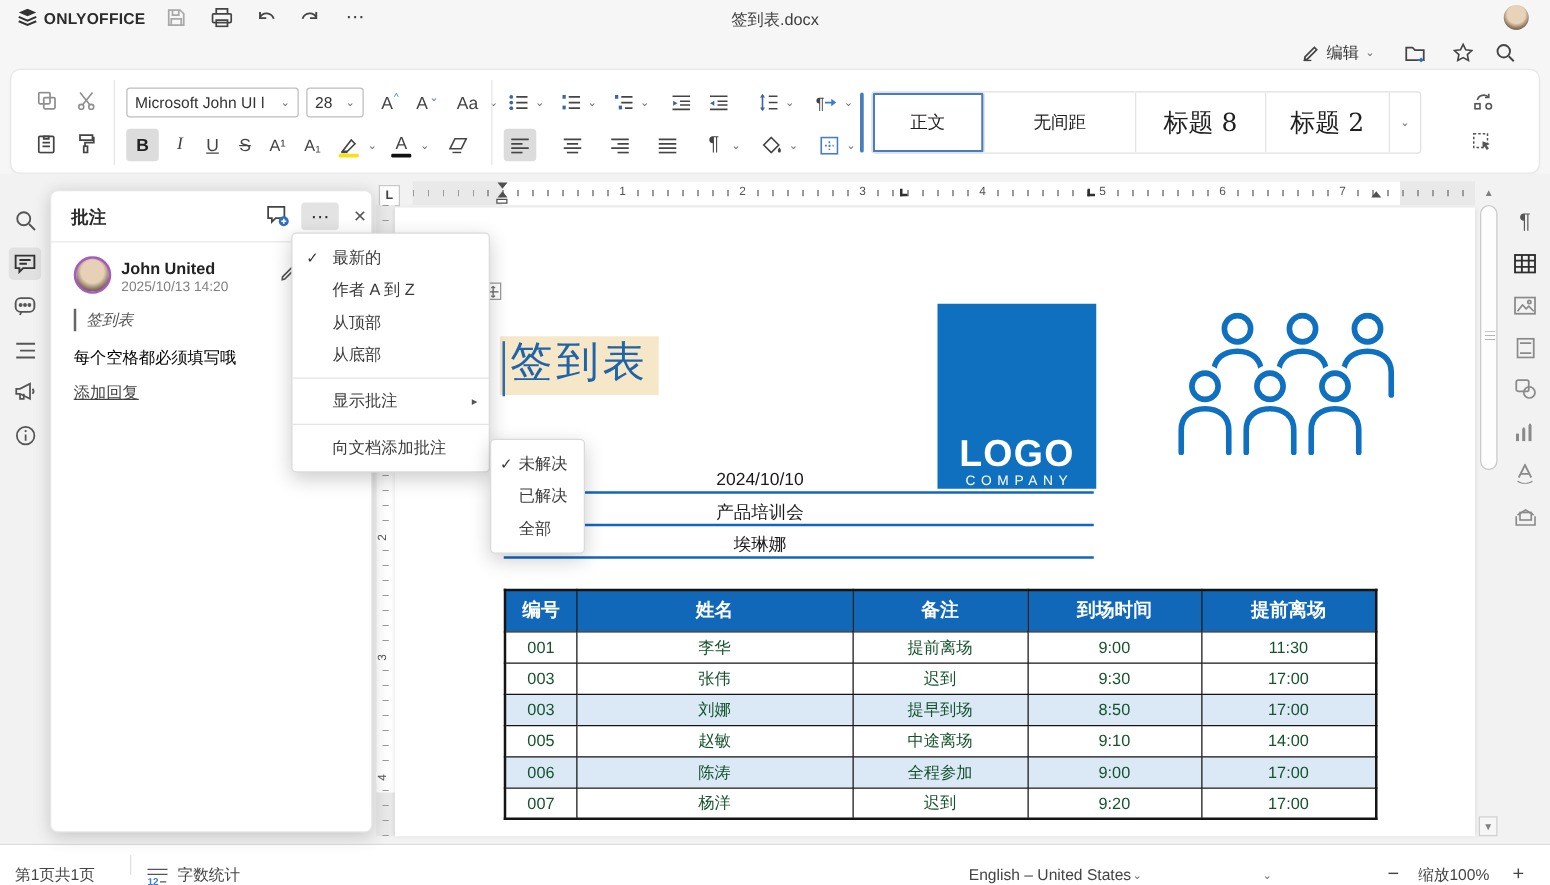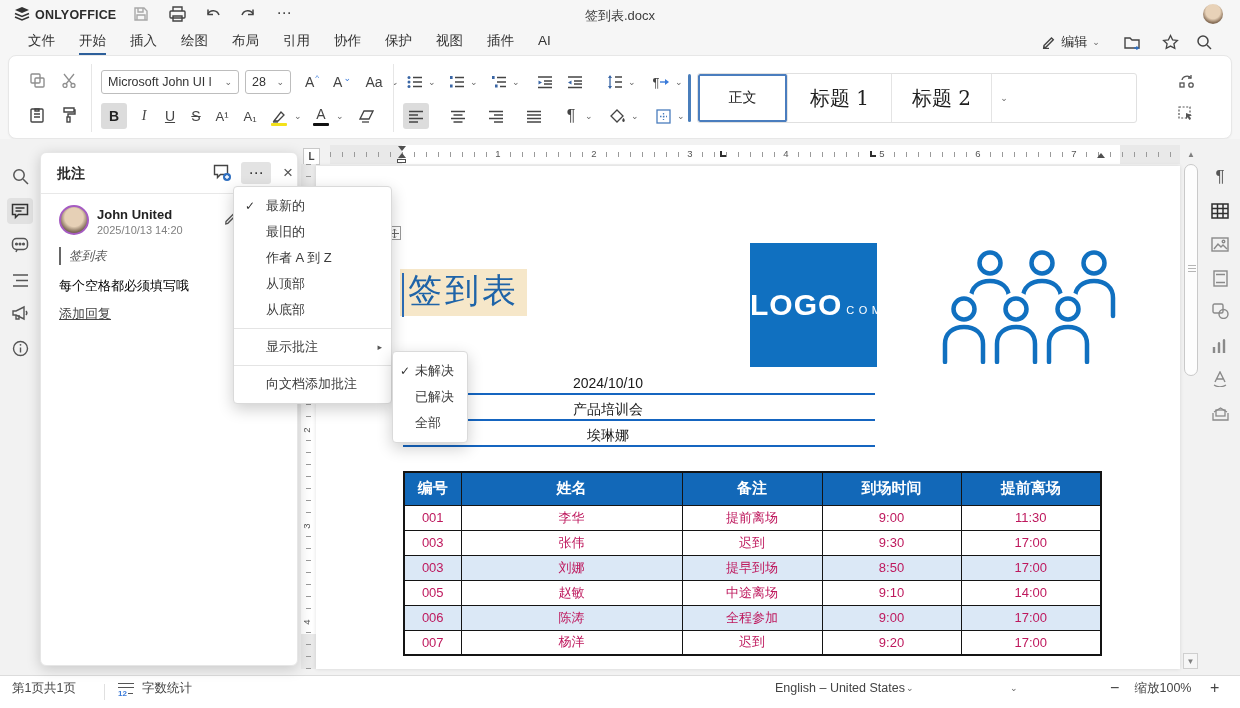--- a/index.html
+++ b/index.html
@@ -144,19 +144,6 @@
     <div class="abs avatar" style="left:1203px;top:4px;width:20px;height:20px"></div>
   </div>
 
-  <div id="tabrow">
-    <div class="tab">文件</div>
-    <div class="tab active">开始</div>
-    <div class="tab">插入</div>
-    <div class="tab">绘图</div>
-    <div class="tab">布局</div>
-    <div class="tab">引用</div>
-    <div class="tab">协作</div>
-    <div class="tab">保护</div>
-    <div class="tab">视图</div>
-    <div class="tab">插件</div>
-    <div class="tab">AI</div>
-  </div>
   <div class="ib" style="left:1036px;top:30px;width:70px;height:24px;gap:5px">
     <svg width="14" height="14" viewBox="0 0 14 14" fill="none" stroke="#444" stroke-width="1.4">
         <path d="M2 10.5 9.5 3l1.8 1.8L3.8 12.3 1.7 12.8z"></path>

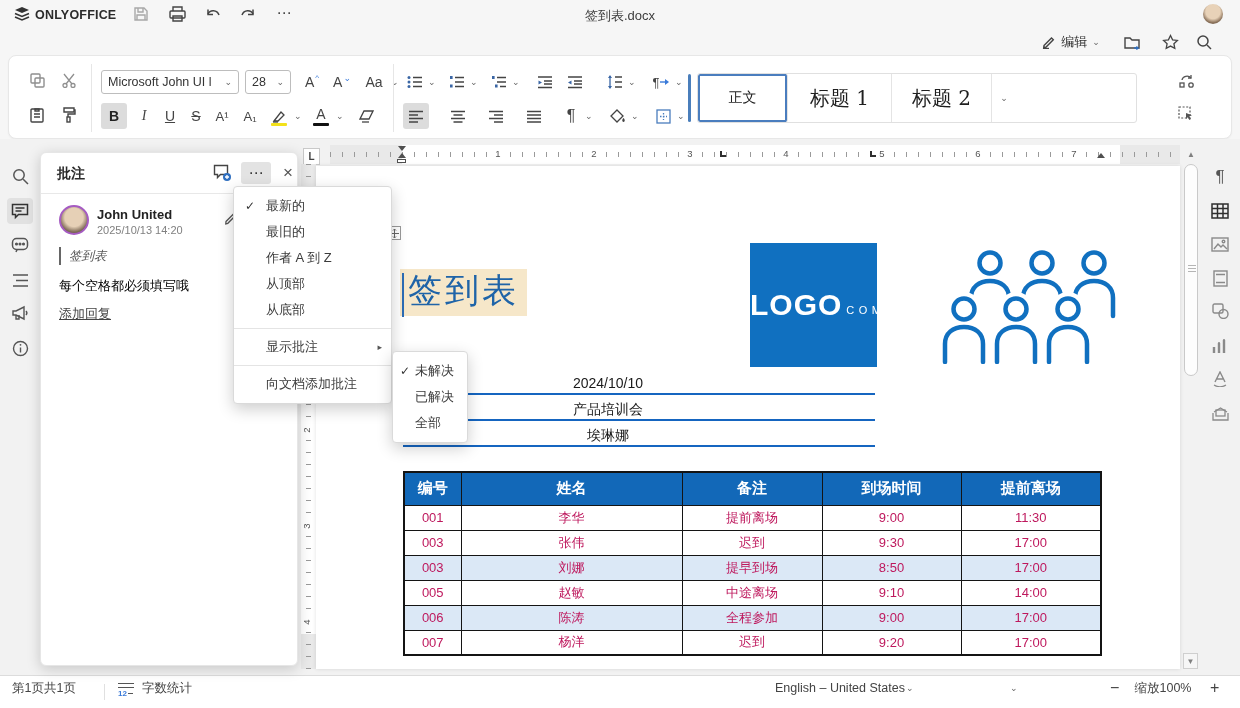--- a/index.html
+++ b/index.html
@@ -342,6 +342,7 @@
 
     <div class="sg" style="left:688px;top:17px;width:440px;height:50px">
       <div class="sg-cell sel" style="width:90px">正文</div>
+      <div class="sg-cell" style="width:122px">无间距</div>
       <div class="sg-cell hd" style="width:104px">标题 1</div>
       <div class="sg-cell hd" style="width:100px">标题 2</div>
       <div class="sg-cell" style="width:24px;border-right:none">

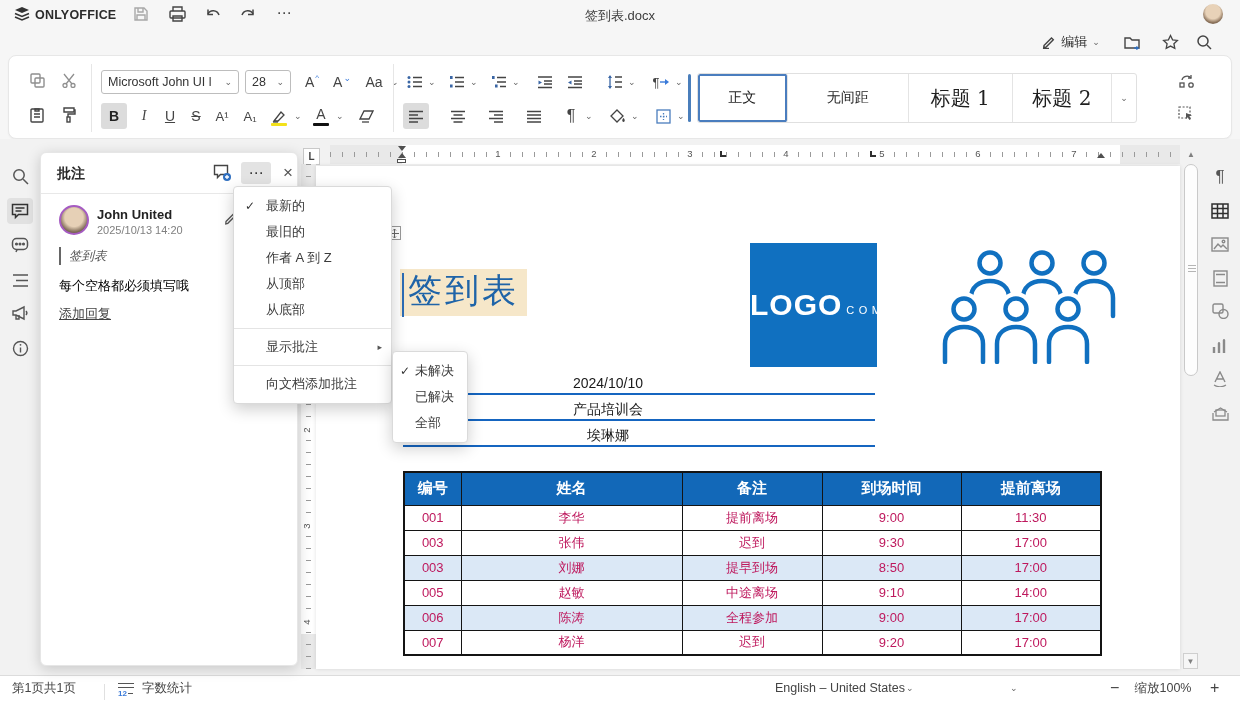--- a/index.html
+++ b/index.html
@@ -343,7 +343,7 @@
     <div class="sg" style="left:688px;top:17px;width:440px;height:50px">
       <div class="sg-cell sel" style="width:90px">正文</div>
       <div class="sg-cell" style="width:122px">无间距</div>
-      <div class="sg-cell hd" style="width:104px">标题 1</div>
+      <div class="sg-cell hd" style="width:104px">标题 8</div>
       <div class="sg-cell hd" style="width:100px">标题 2</div>
       <div class="sg-cell" style="width:24px;border-right:none">
           <span class="chev">⌄</span>

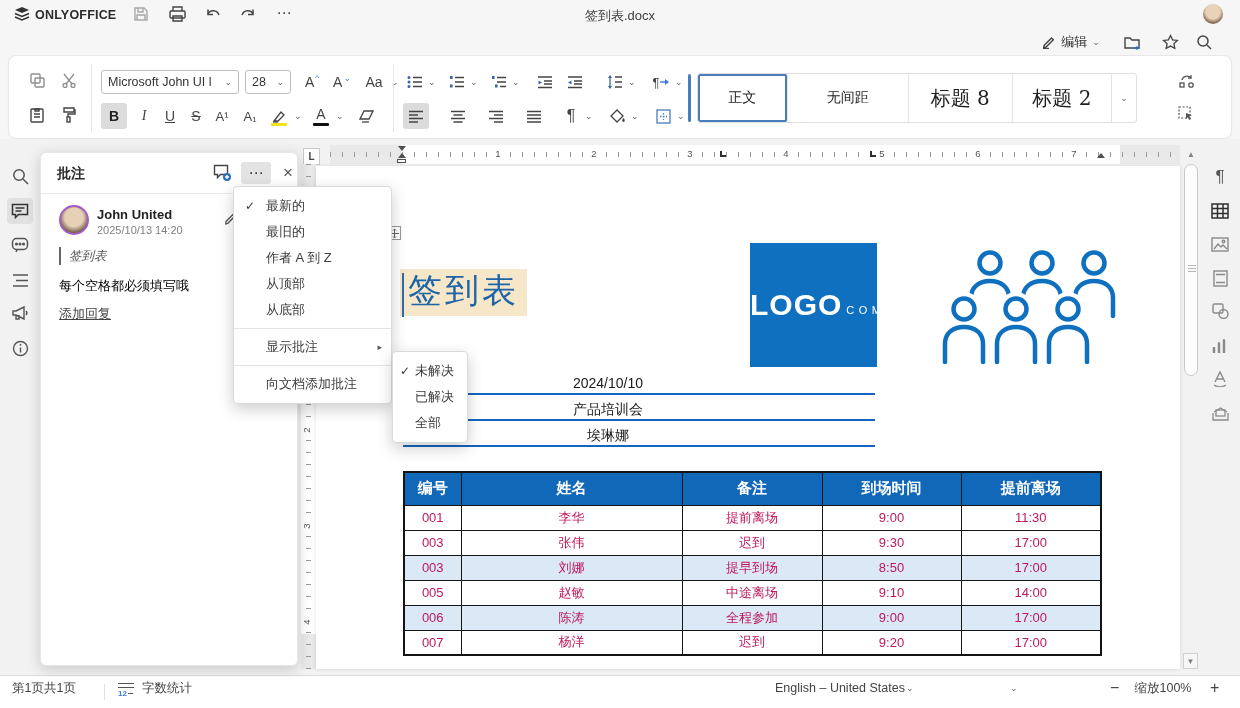--- a/index.html
+++ b/index.html
@@ -620,9 +620,6 @@
         <span>最新的</span>
       </div>
     <div class="mi">
-        <span>最旧的</span>
-      </div>
-    <div class="mi">
         <span>作者 A 到 Z</span>
       </div>
     <div class="mi">

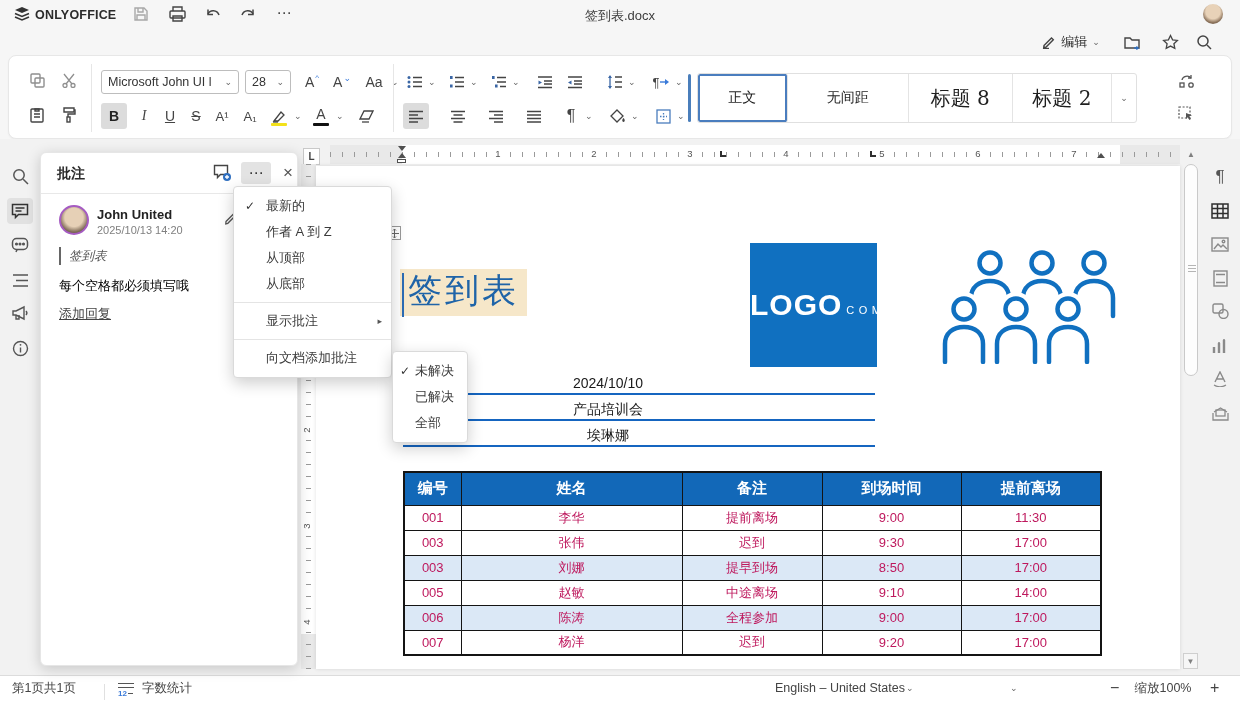--- a/index.html
+++ b/index.html
@@ -54,7 +54,7 @@
 .anchor{position:absolute;left:71px;top:60px;width:14px;height:14px;border:1px solid #999;background:#fff;display:flex;align-items:center;justify-content:center}
 .doc-title-hl{position:absolute;left:84px;top:103px;background:#f6e7c9;color:#1f64a8;font-size:34px;letter-spacing:3px;padding:3px 8px 7px 8px;line-height:1.1}
 .cursorbar{position:absolute;left:86px;top:107px;width:2px;height:44px;background:#2b6cb5}
-.logo-box{position:absolute;left:434px;top:77px;width:127px;height:124px;background:#1070c0;color:#fff;display:flex;align-items:center;justify-content:space-between}
+.logo-box{position:absolute;left:434px;top:77px;width:127px;height:148px;background:#1070c0;color:#fff;display:flex;flex-direction:column;align-items:center;justify-content:flex-end}
 .logo1{font-size:30px;font-weight:bold;letter-spacing:1px;line-height:1}
 .logo2{font-size:11px;letter-spacing:4.5px;margin-top:10px;margin-left:4px}
 .fval{position:absolute;left:87px;width:410px;text-align:center;font-size:14px;color:#1a1a1a;height:18px;line-height:18px}

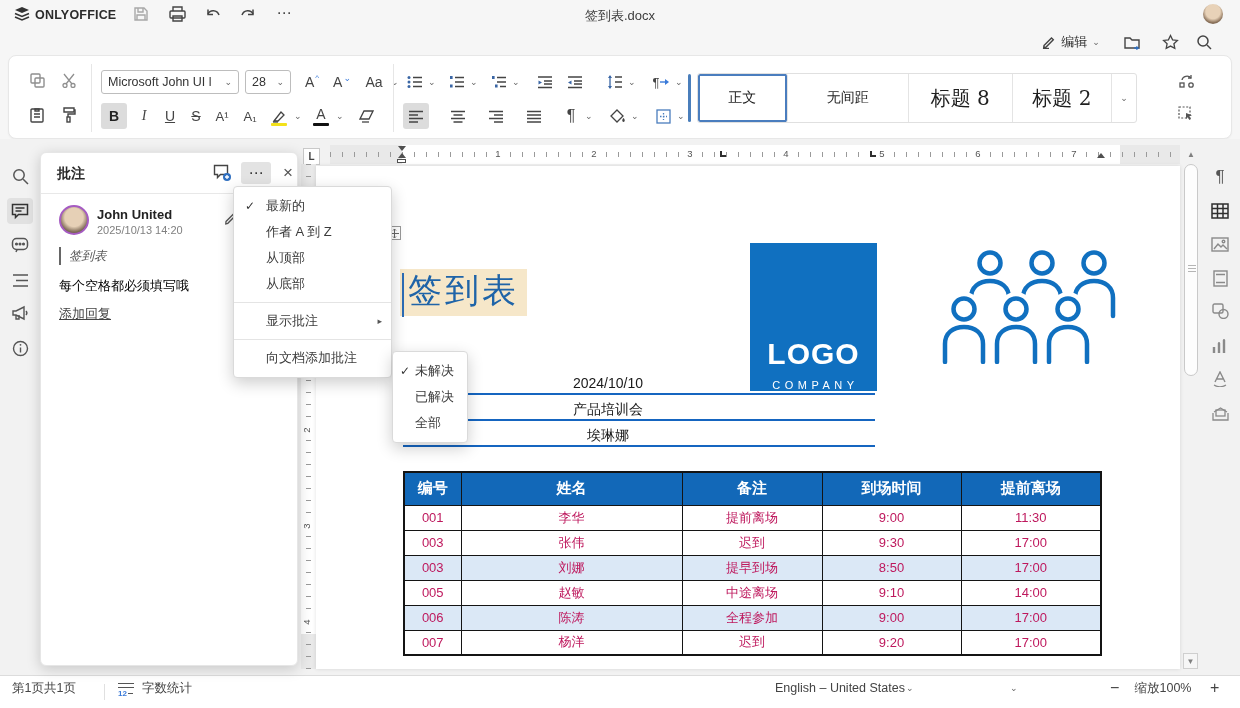--- a/index.html
+++ b/index.html
@@ -56,7 +56,7 @@
 .cursorbar{position:absolute;left:86px;top:107px;width:2px;height:44px;background:#2b6cb5}
 .logo-box{position:absolute;left:434px;top:77px;width:127px;height:148px;background:#1070c0;color:#fff;display:flex;flex-direction:column;align-items:center;justify-content:flex-end}
 .logo1{font-size:30px;font-weight:bold;letter-spacing:1px;line-height:1}
-.logo2{font-size:11px;letter-spacing:4.5px;margin-top:10px;margin-left:4px}
+.logo2{font-size:11px;letter-spacing:4.5px;margin-top:0;margin-left:4px}
 .fval{position:absolute;left:87px;width:410px;text-align:center;font-size:14px;color:#1a1a1a;height:18px;line-height:18px}
 .fline{position:absolute;height:2px;background:#1565c0}
 #signin{position:absolute;left:87px;top:305px;width:697px;border-collapse:collapse;table-layout:fixed}

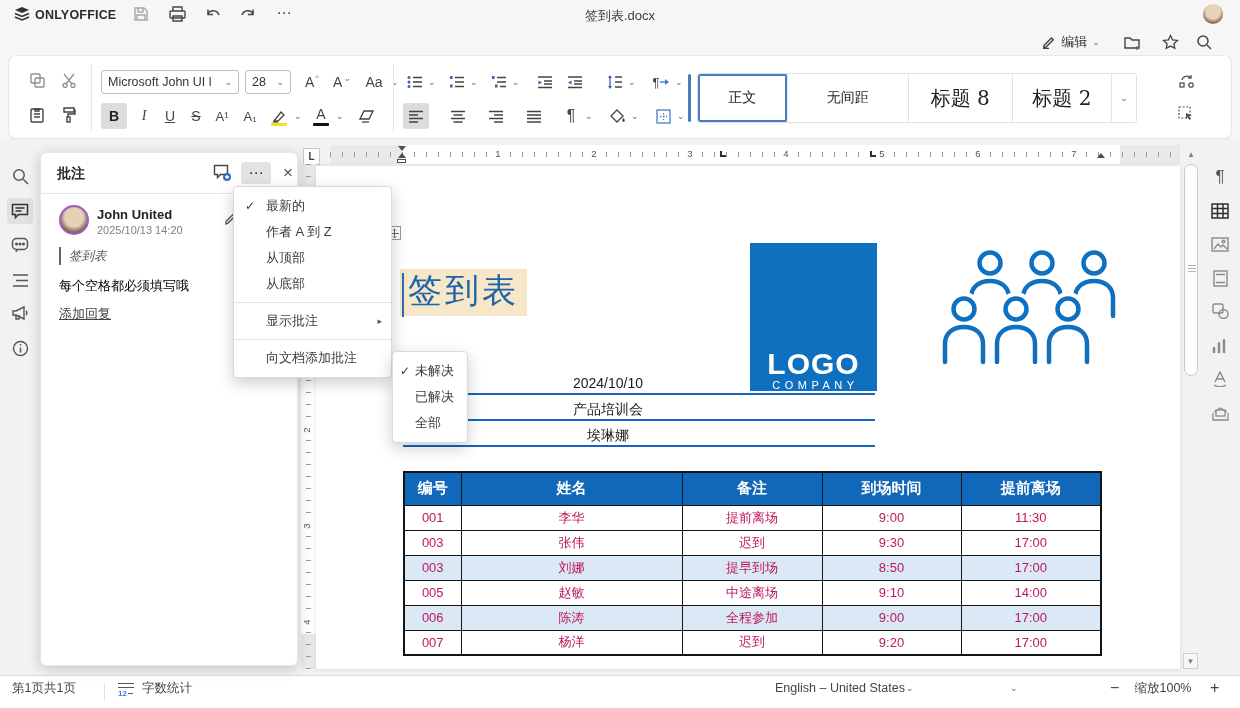--- a/index.html
+++ b/index.html
@@ -61,7 +61,7 @@
 .fline{position:absolute;height:2px;background:#1565c0}
 #signin{position:absolute;left:87px;top:305px;width:697px;border-collapse:collapse;table-layout:fixed}
 #signin th{background:#1268b8;color:#fff;font-size:15px;font-weight:bold;height:33px;border:1px solid #141414;text-align:center}
-#signin td{height:25px;font-size:13px;color:#be185d;text-align:center;border:1px solid #141414;background:#fff}
+#signin td{height:25px;font-size:13px;color:#14532d;text-align:center;border:1px solid #141414;background:#fff}
 #signin tr.alt td{background:#dbe8f6}
 #signin{border:2px solid #141414}
 

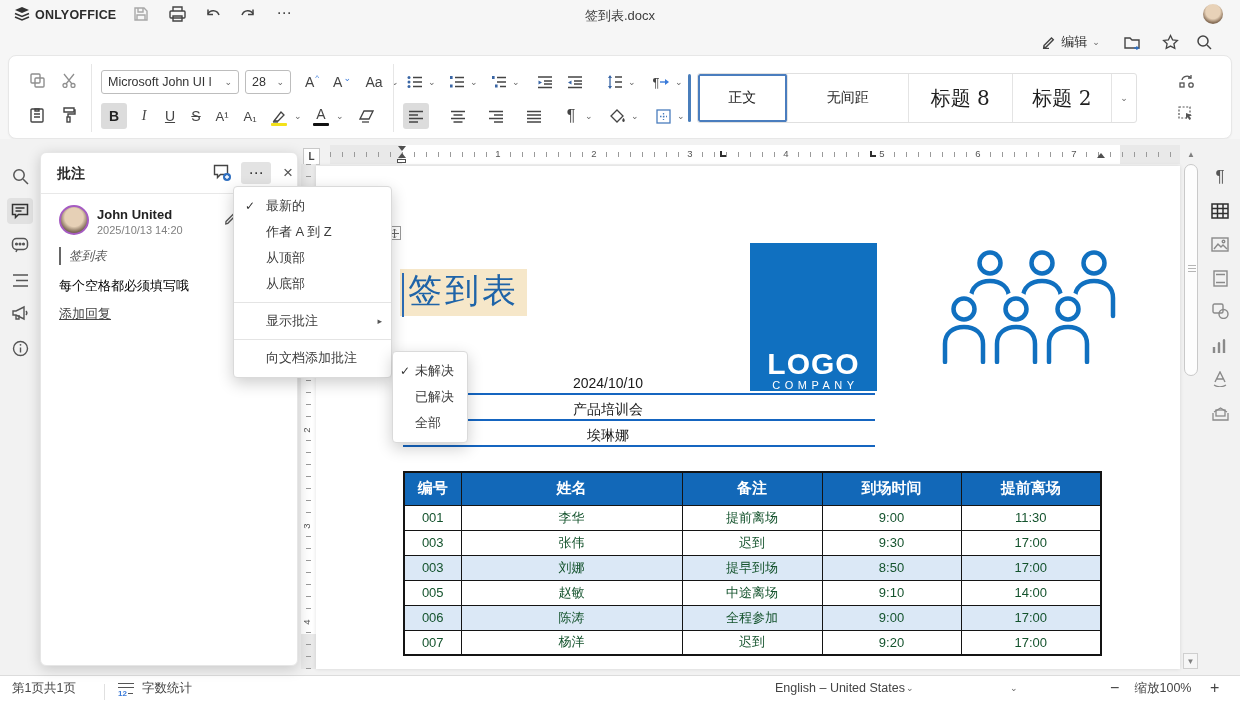--- a/index.html
+++ b/index.html
@@ -96,7 +96,7 @@
 .msep{height:1px;background:#e4e4e4;margin:5px 0}
 
 #statusbar{position:absolute;left:0;top:675px;width:1240px;height:33px;background:#fff;border-top:1px solid #dcdcdc;font-size:12.5px;color:#444}
-.st{position:absolute;top:4px;height:16px;display:flex;align-items:center}
+.st{position:absolute;top:16px;height:16px;display:flex;align-items:center}
 .ssep{position:absolute;top:8px;width:1px;height:16px;background:#e0e0e0}
 .wc12{font-size:8px;font-weight:bold;color:#3a7ad9;line-height:1}
 </style>

